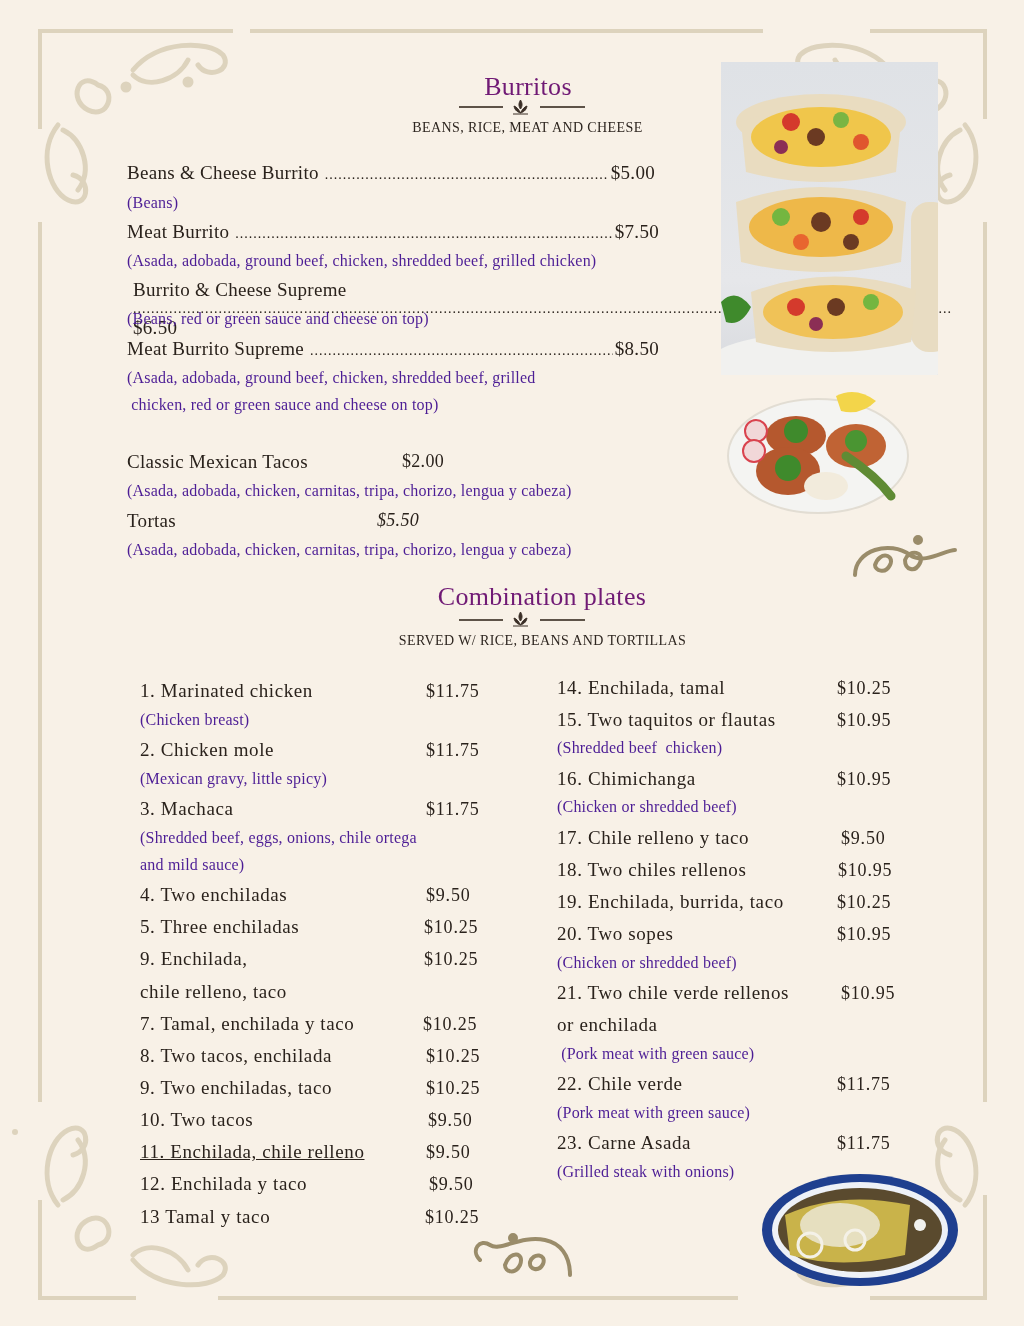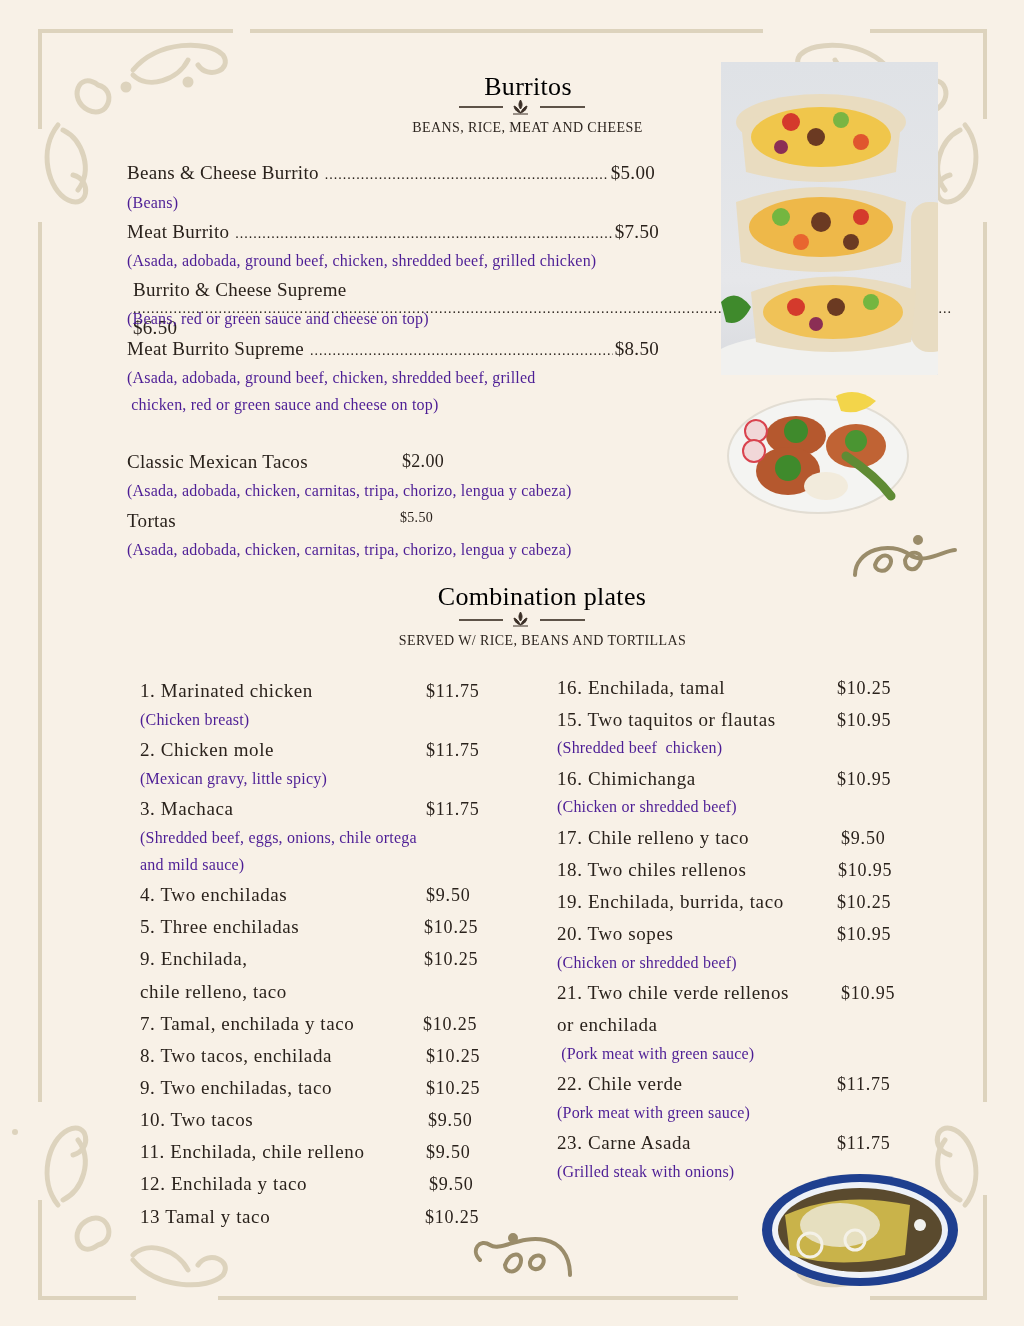--- a/index.html
+++ b/index.html
@@ -13,7 +13,7 @@
   .bline { position: absolute; background: #ddd3bd; }
 
   
-  .sec-title { position: absolute; text-align: center; font-size: 26px; color: #000000; letter-spacing: 0.3px; }
+  .sec-title { position: absolute; text-align: center; font-size: 26px; color: #701a75; letter-spacing: 0.3px; }
   .sec-rule { position: absolute; height: 2px; background: #5e5348; }
   .sec-leaf { position: absolute; }
   .sec-sub { position: absolute; text-align: center; font-size: 14px; letter-spacing: 0.4px; color: #2e2620; }

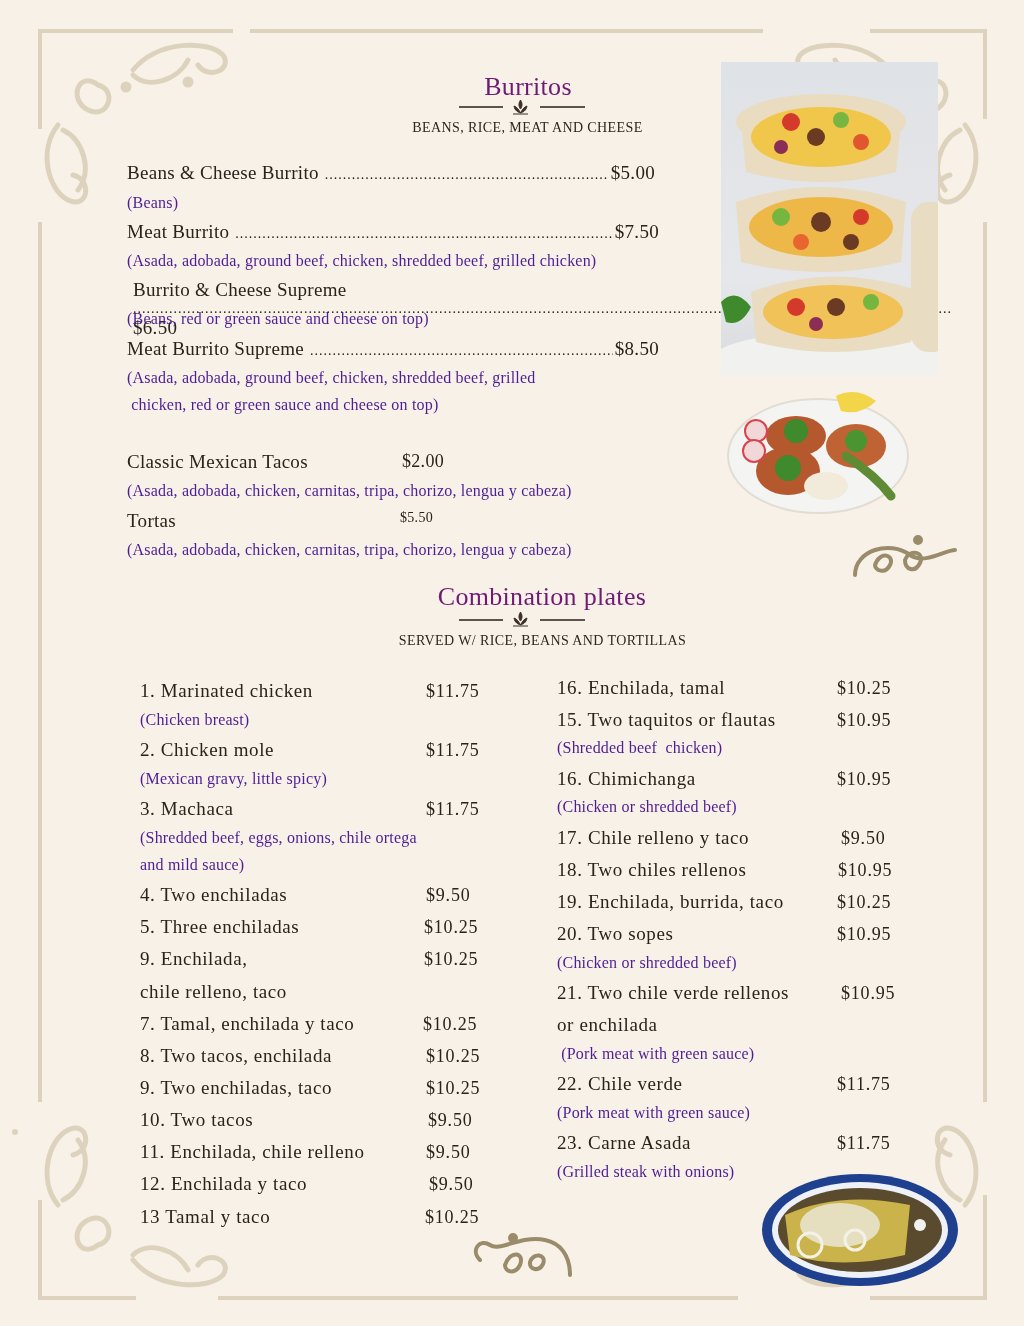--- a/index.html
+++ b/index.html
@@ -124,7 +124,7 @@
 <div class="simple-item" style="left:402px;top:451px;font-size:18px;">$2.00</div>
 <div class="desc" style="left:127px;top:482px;">(Asada, adobada, chicken, carnitas, tripa, chorizo, lengua y cabeza)</div>
 <div class="simple-item" style="left:127px;top:510px;">Tortas</div>
-<div class="simple-item" style="left:400px;top:510px;font-size:14px;">$5.50</div>
+<div class="simple-item" style="left:377px;top:510px;font-size:18px;font-style:italic;">$5.50</div>
 <div class="desc" style="left:127px;top:541px;">(Asada, adobada, chicken, carnitas, tripa, chorizo, lengua y cabeza)</div>
 
 <div class="sec-title" style="left:392px;top:582px;width:300px;">Combination plates</div>

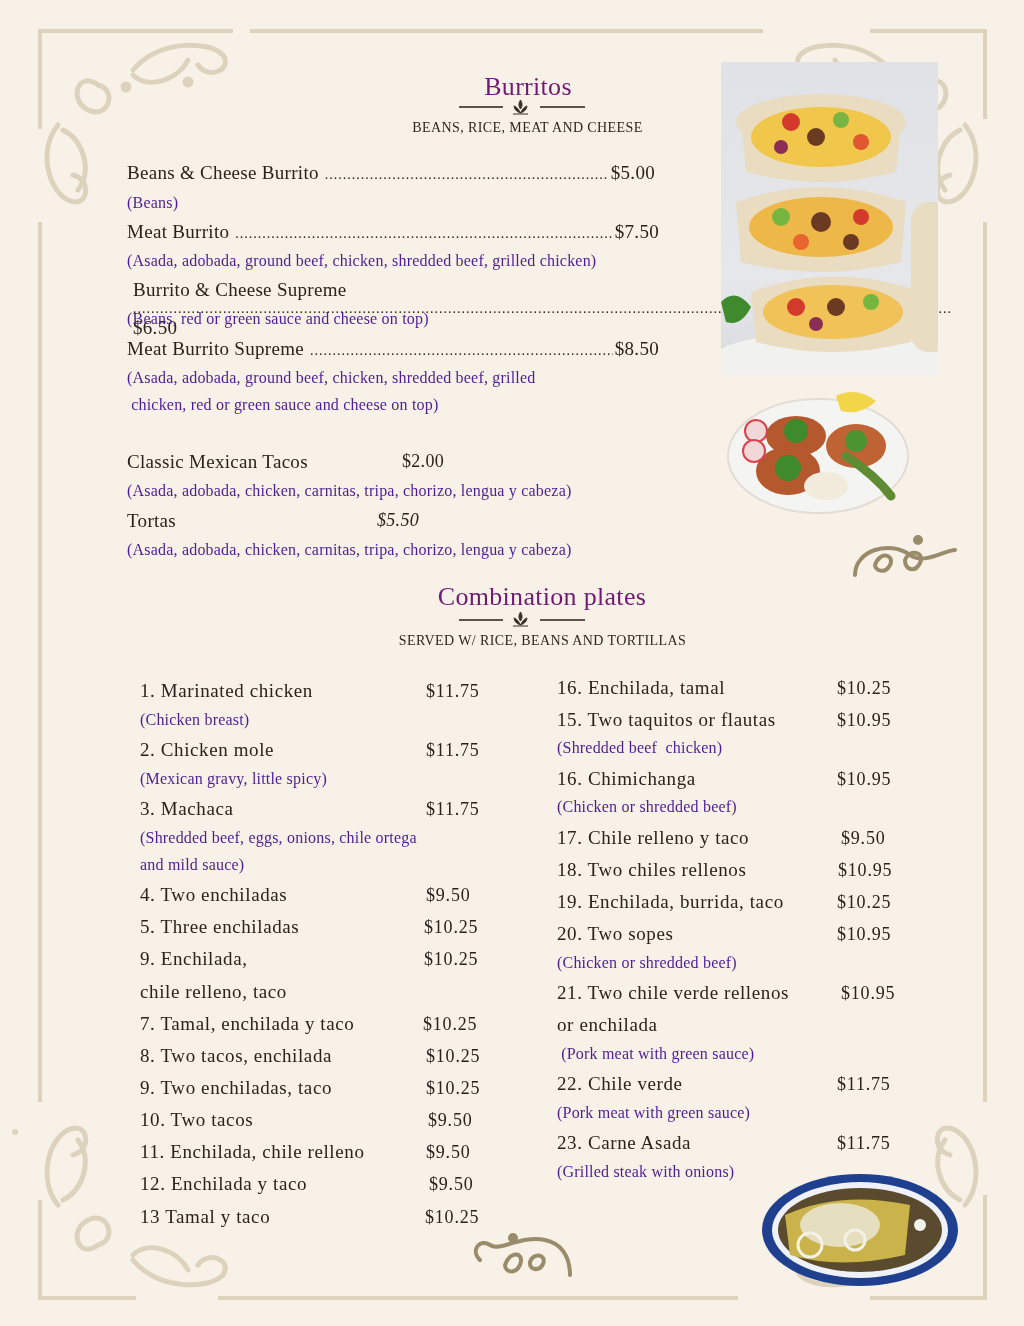--- a/index.html
+++ b/index.html
@@ -179,7 +179,7 @@
 <div class="c-name" style="left:140px;top:1206px;">13 Tamal y taco</div>
 <div class="c-price" style="left:425px;top:1207px;">$10.25</div>
 
-<div class="c-name" style="left:557px;top:677px;">16. Enchilada, tamal</div>
+<div class="c-name" style="left:557px;top:677px;">14. Enchilada, tamal</div>
 <div class="c-price" style="left:837px;top:678px;">$10.25</div>
 
 <div class="c-name" style="left:557px;top:709px;">15. Two taquitos or flautas</div>

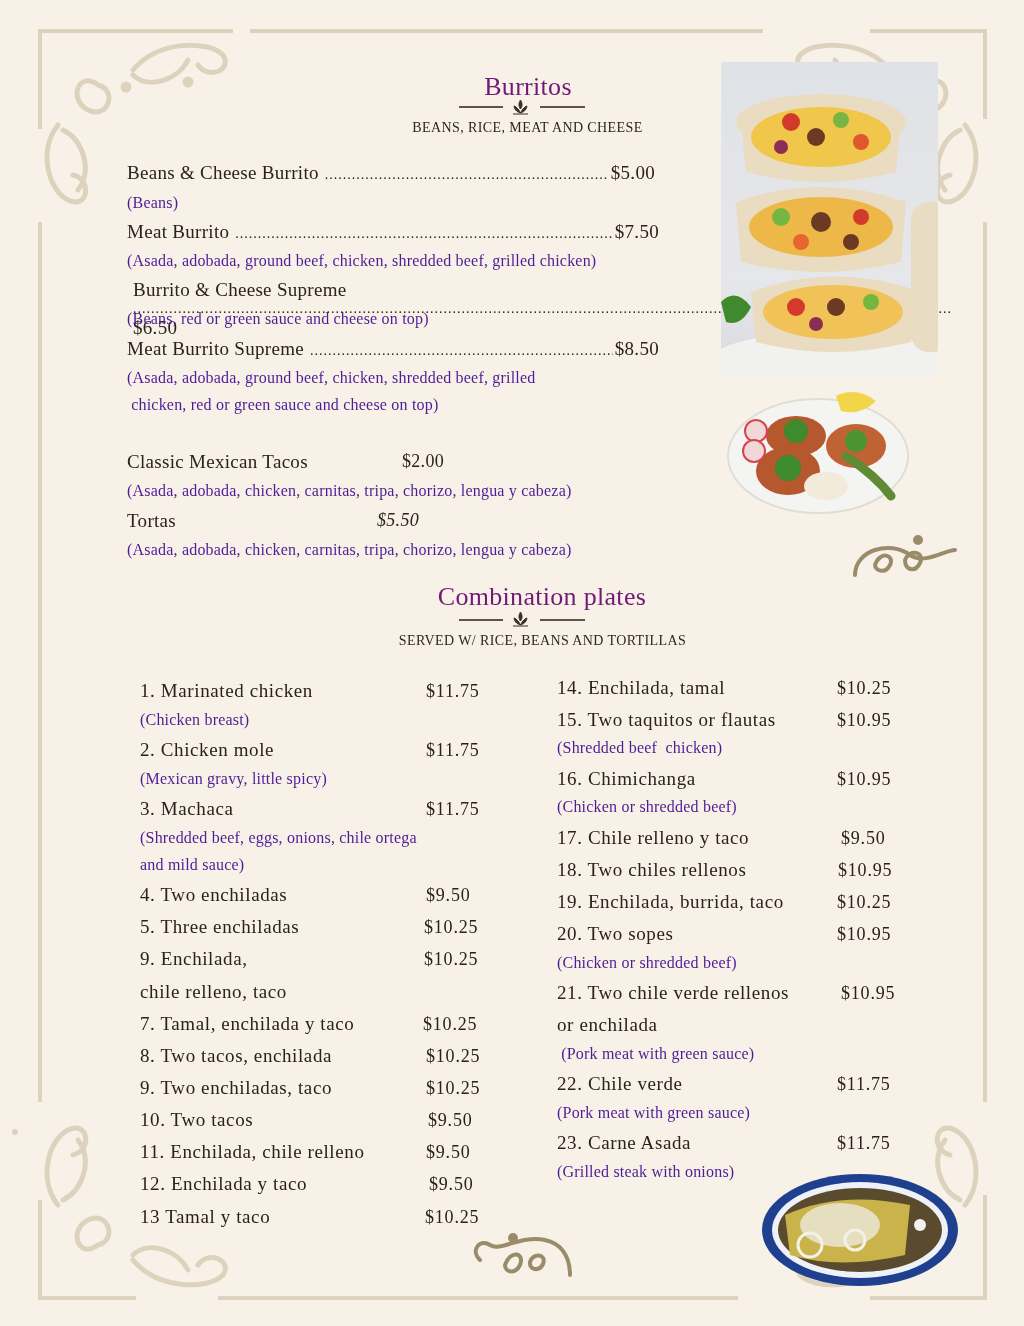--- a/index.html
+++ b/index.html
@@ -170,7 +170,7 @@
 <div class="c-name" style="left:140px;top:1109px;">10. Two tacos</div>
 <div class="c-price" style="left:428px;top:1110px;">$9.50</div>
 
-<div class="c-name" style="left:140px;top:1141px;">11. Enchilada, chile relleno</div>
+<div class="c-name" style="left:140px;top:1141px;text-decoration:underline;">11. Enchilada, chile relleno</div>
 <div class="c-price" style="left:426px;top:1142px;">$9.50</div>
 
 <div class="c-name" style="left:140px;top:1173px;">12. Enchilada y taco</div>

